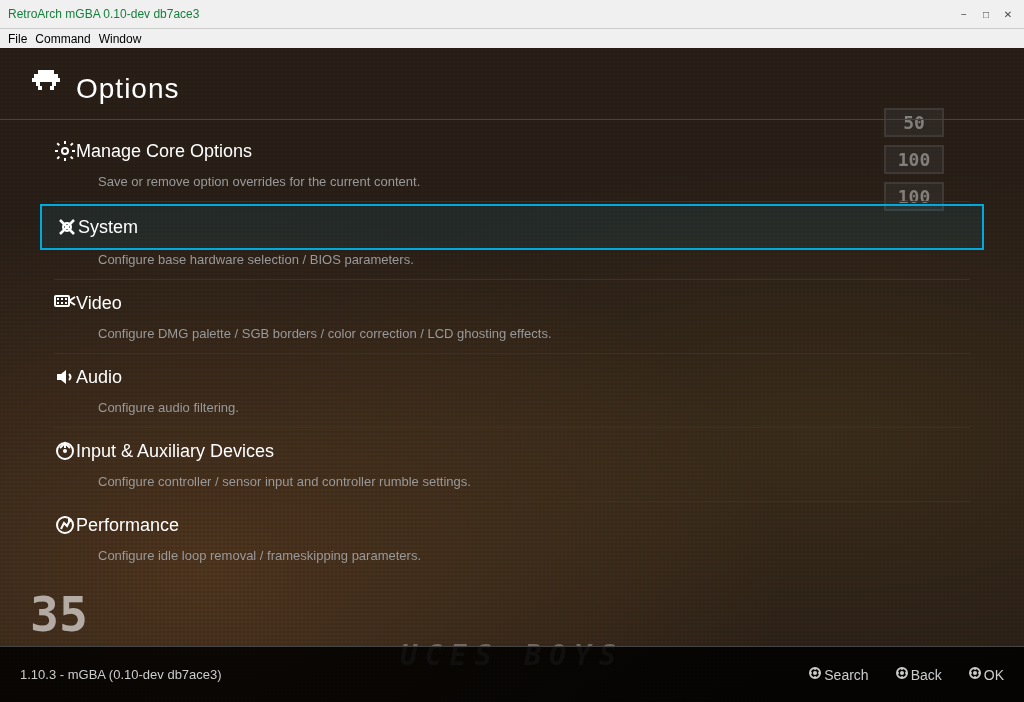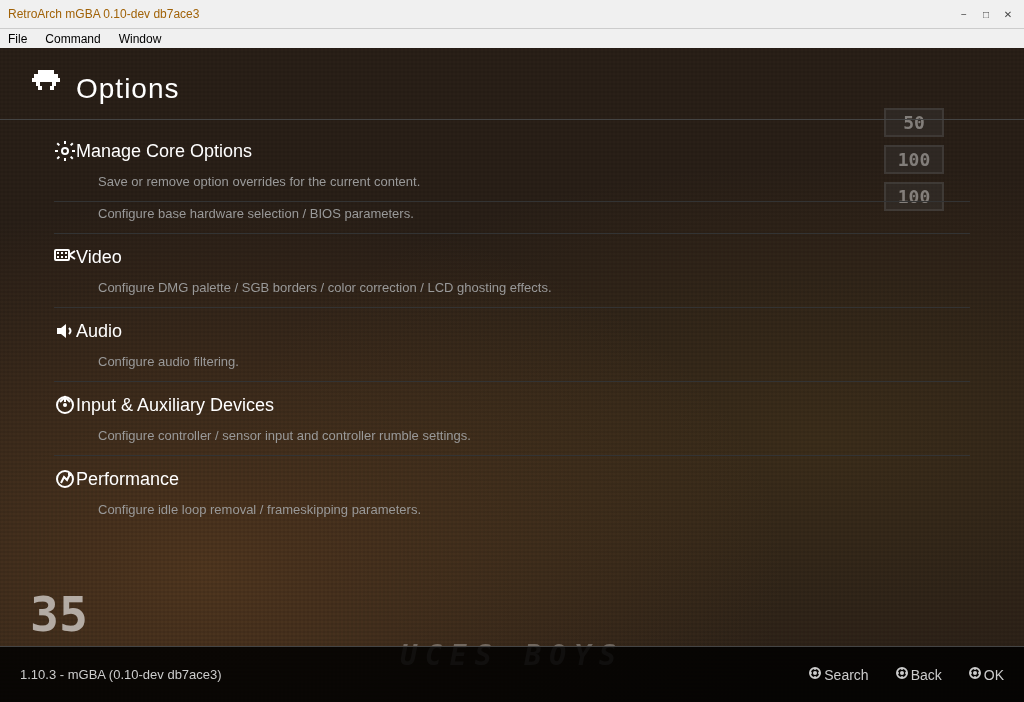--- a/index.html
+++ b/index.html
@@ -25,7 +25,7 @@
     }
     .title-bar-title {
       font-size: 12px;
-      color: #a16207;
+      color: #15803d;
     }
     .title-bar-controls {
       display: flex;

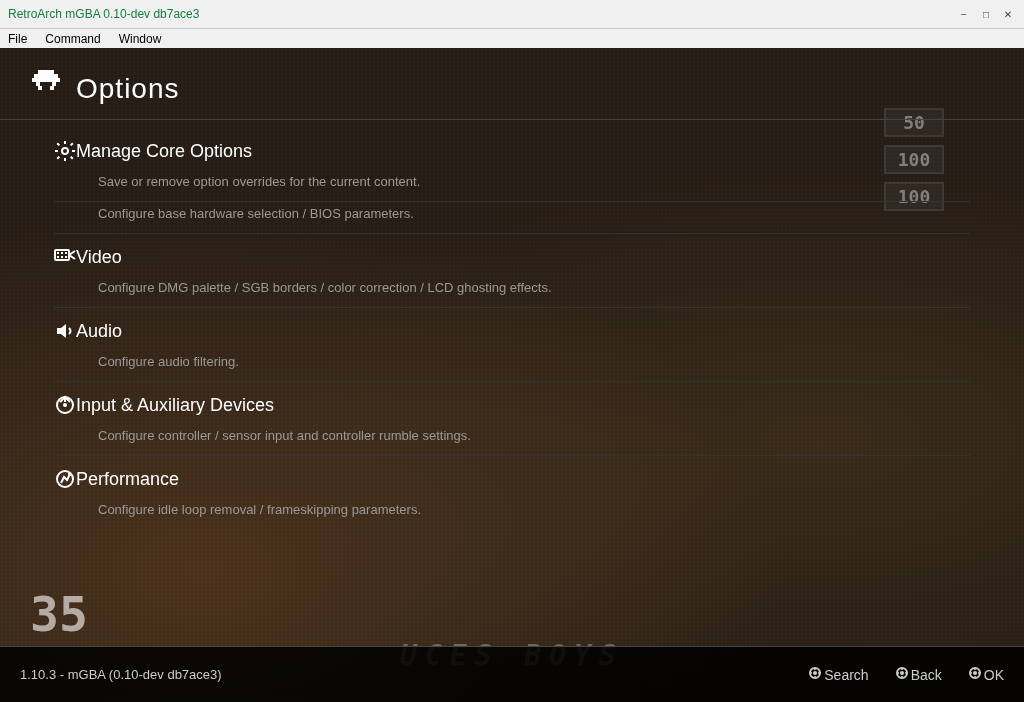--- a/index.html
+++ b/index.html
@@ -49,7 +49,7 @@
       display: flex;
       align-items: center;
       padding: 0 4px;
-      gap: 10px;
+      gap: 0;
       border-top: 1px solid #ccc;
       flex-shrink: 0;
     }

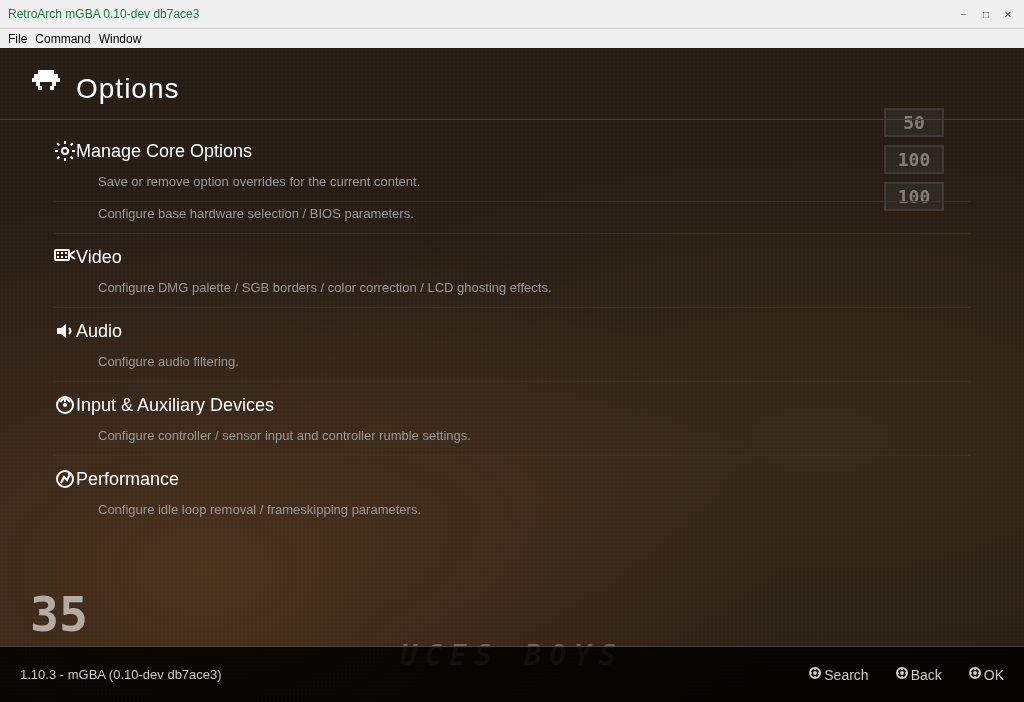--- a/index.html
+++ b/index.html
@@ -320,6 +320,16 @@
         <div class="menu-desc">Save or remove option overrides for the current content.</div>
         <hr class="menu-divider">
 
+        <div class="menu-row active">
+          <span class="menu-row-icon svg-icon">
+            <svg width="22" height="22" viewBox="0 0 22 22" fill="white">
+              <line x1="4" y1="4" x2="18" y2="18" stroke="white" stroke-width="2.5"></line>
+              <line x1="4" y1="18" x2="18" y2="4" stroke="white" stroke-width="2.5"></line>
+              <circle cx="11" cy="11" r="4" fill="none" stroke="white" stroke-width="2"></circle>
+            </svg>
+          </span>
+          <span class="menu-row-label">System</span>
+        </div>
         <div class="menu-desc">Configure base hardware selection / BIOS parameters.</div>
         <hr class="menu-divider">
 

